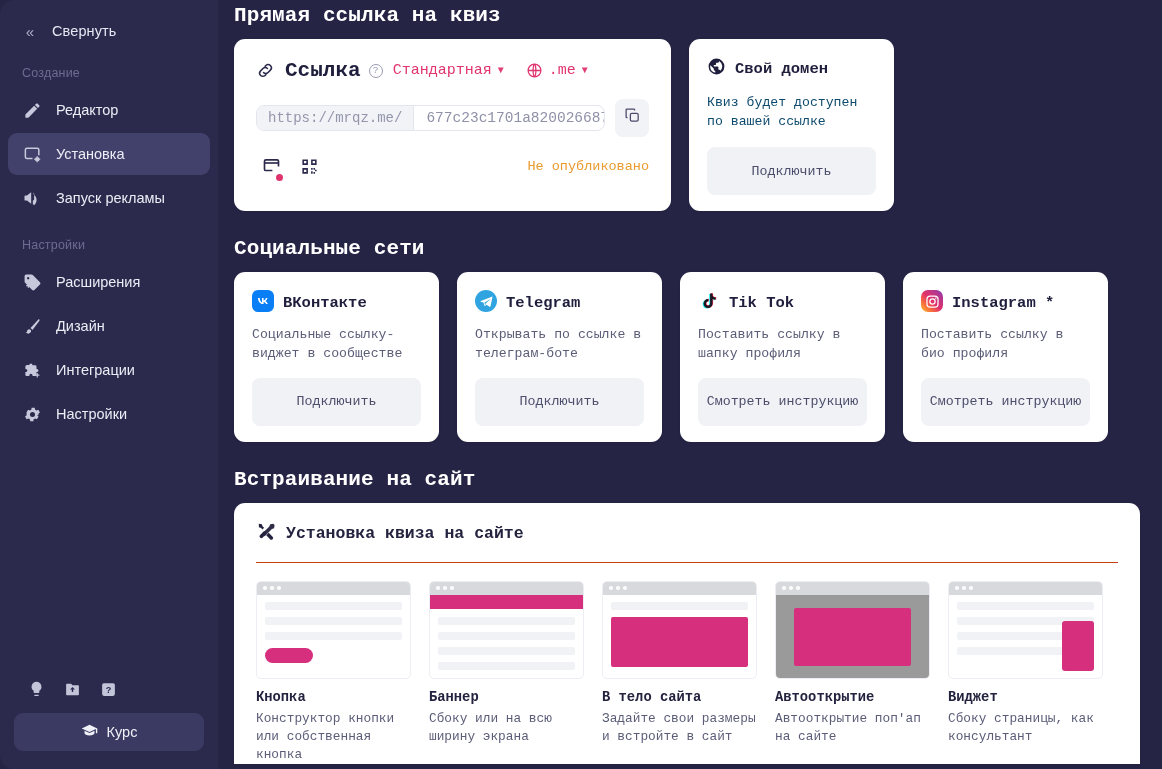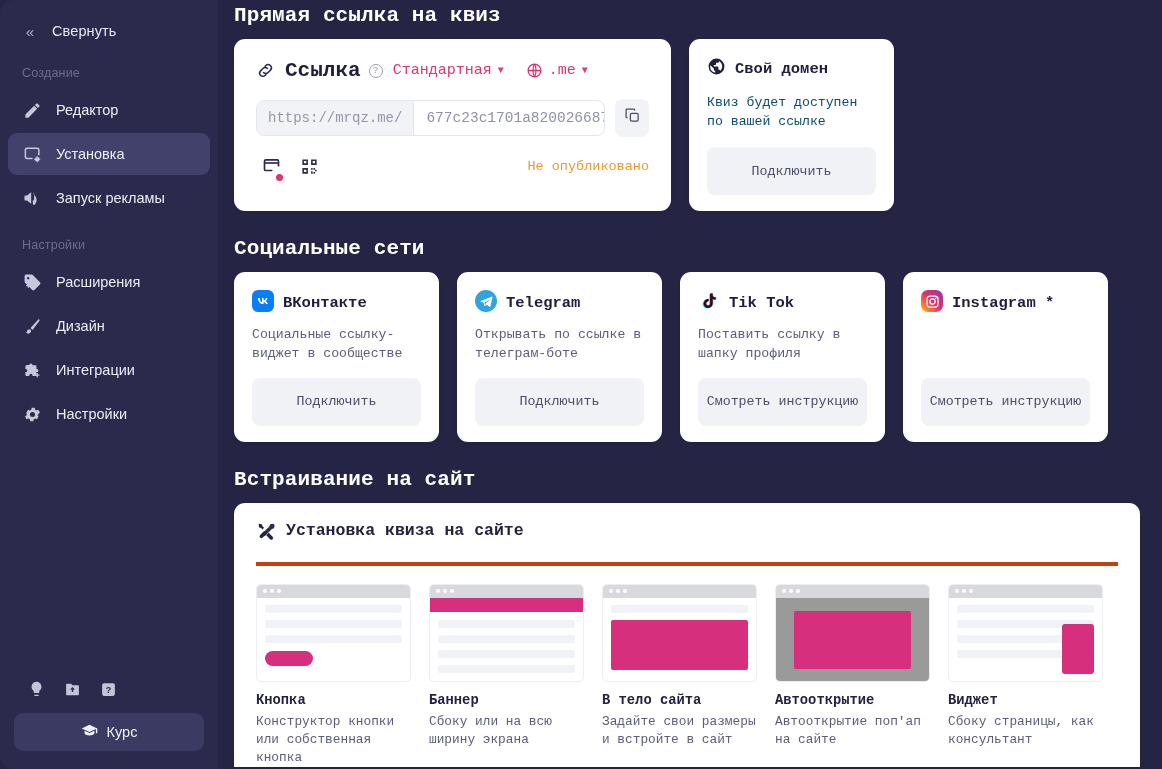--- a/index.html
+++ b/index.html
@@ -151,7 +151,7 @@
     display: flex; align-items: stretch;
     border: 1px solid #e4e6ef;
     border-radius: 8px;
-    height: 36px;
+    height: 26px;
     overflow: hidden;
     background: #fff;
   }

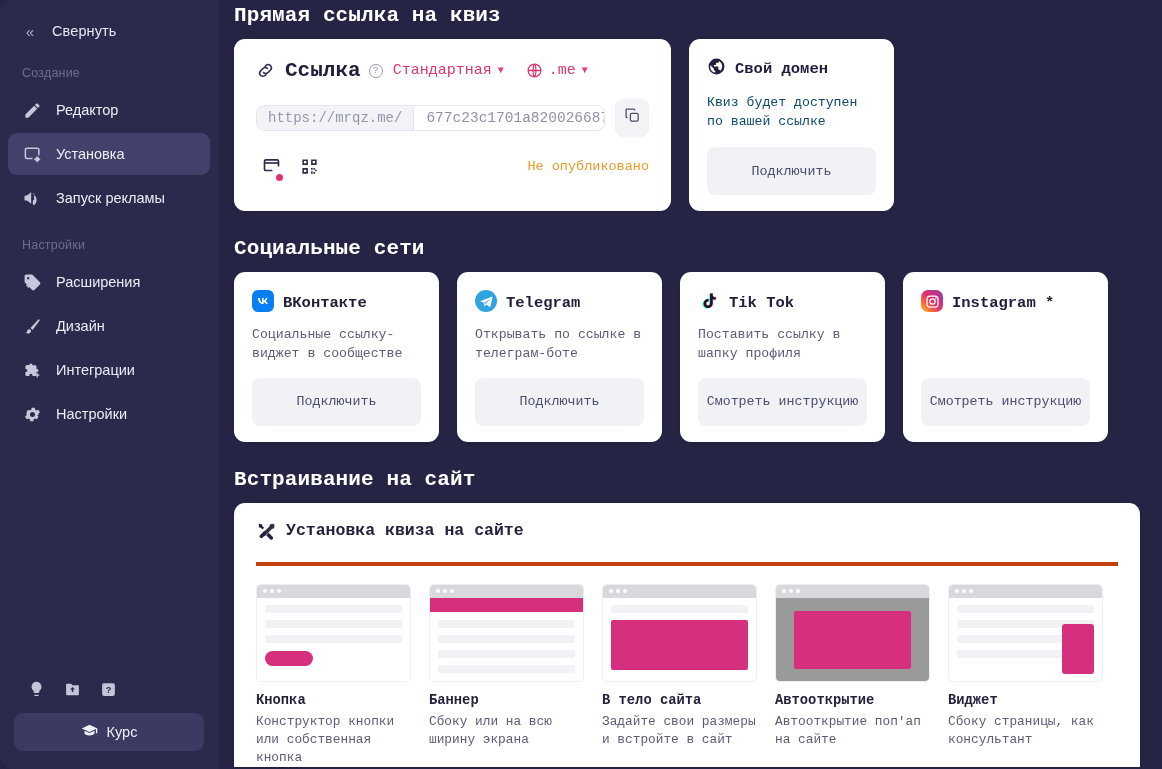--- a/index.html
+++ b/index.html
@@ -568,6 +568,7 @@
           </span>
           <span class="sc-title">Instagram *</span>
         </div>
+        <div class="sc-desc">Поставить ссылку в био профиля</div>
         <button class="ghost-btn">Смотреть инструкцию</button>
       </section>
     </div>

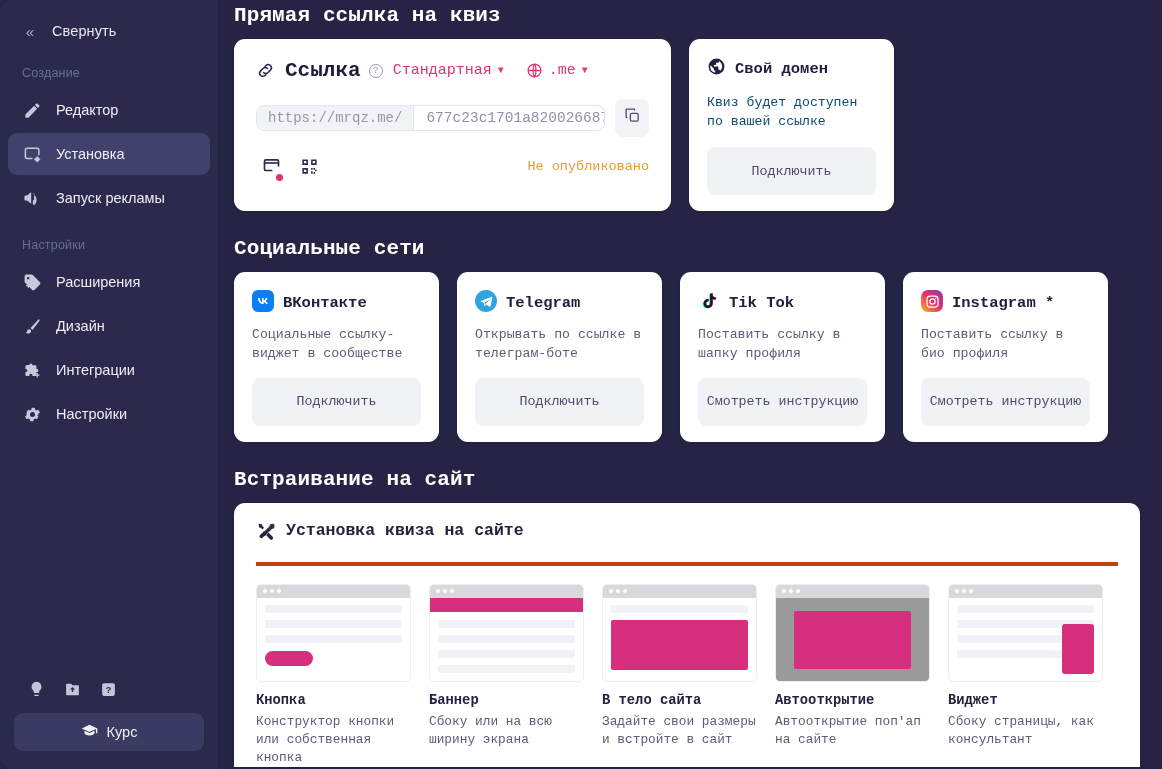--- a/index.html
+++ b/index.html
@@ -264,9 +264,9 @@
     border-bottom-left-radius: 0; border-bottom-right-radius: 0;
   }
   .embed-head {
-    display: flex; align-items: flex-start; gap: 10px;
+    display: flex; align-items: center; gap: 10px;
     padding-bottom: 16px;
-    border-bottom: 4px solid #c2410c;
+    border-bottom: 1px solid #c2410c;
   }
   .embed-title { color: #24233f; font-size: 16.5px; font-weight: 700; }
   .thumbs { display: flex; gap: 18px; padding-top: 18px; }

